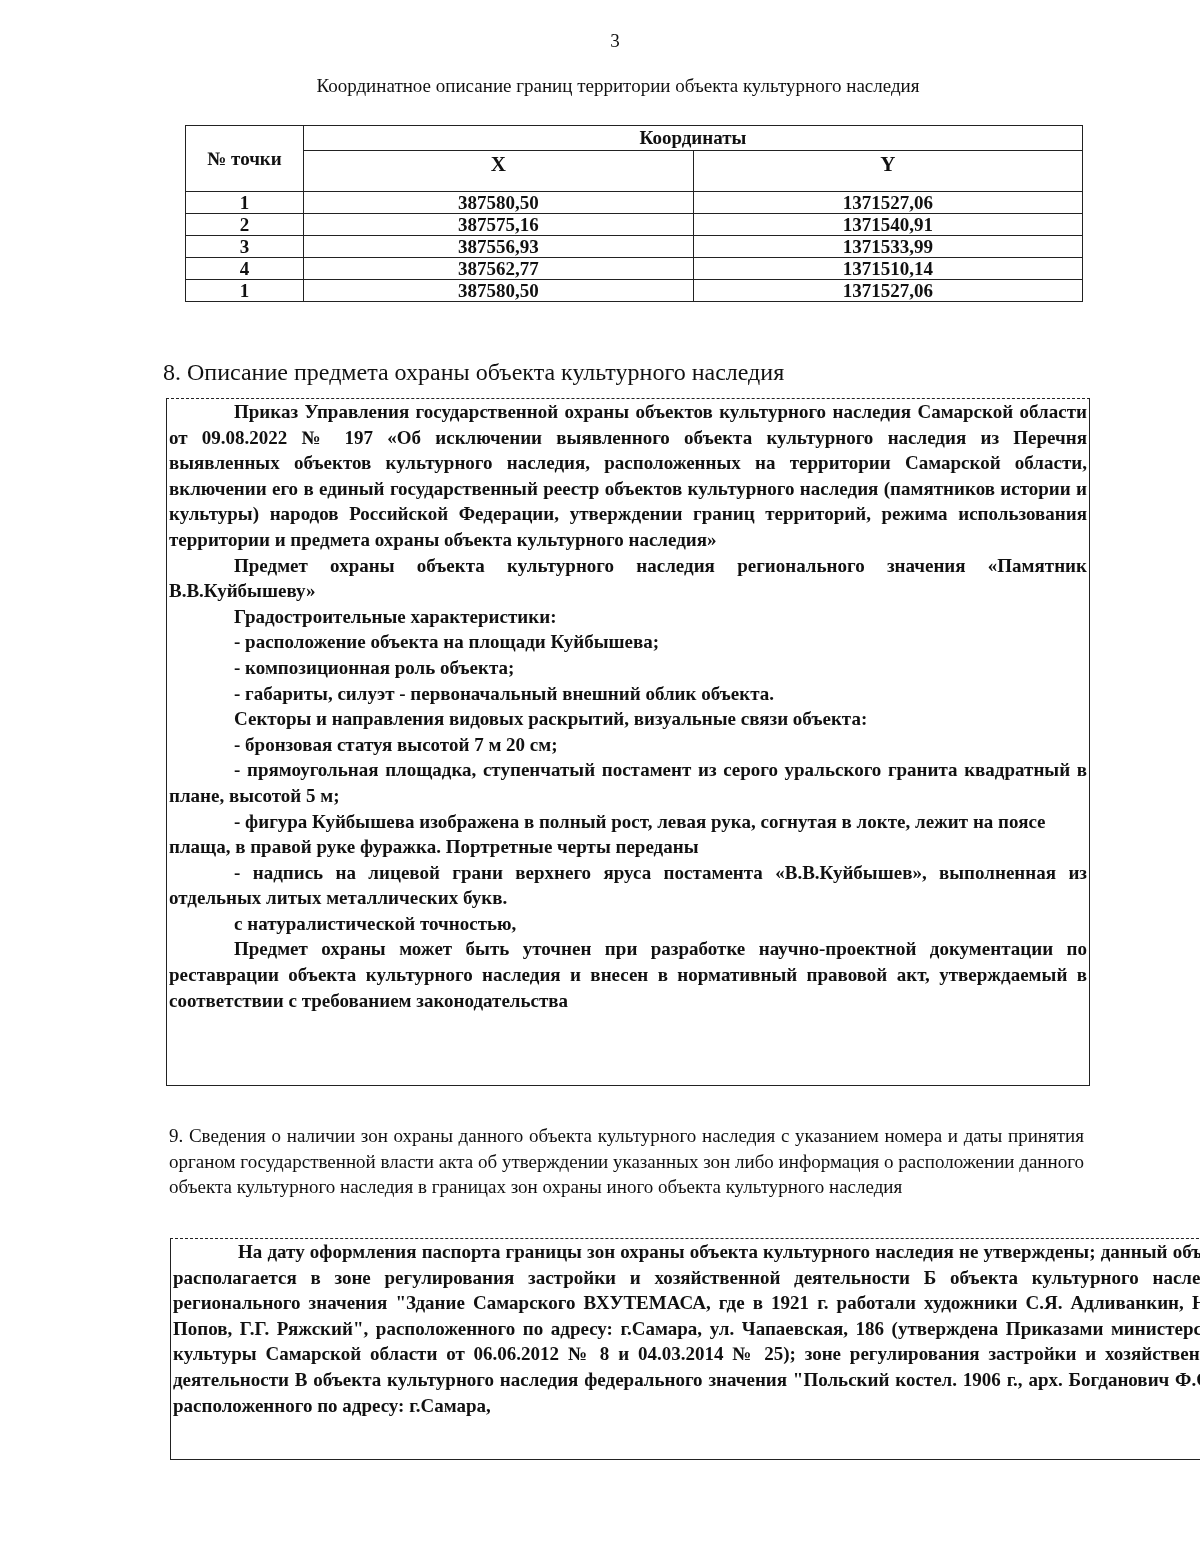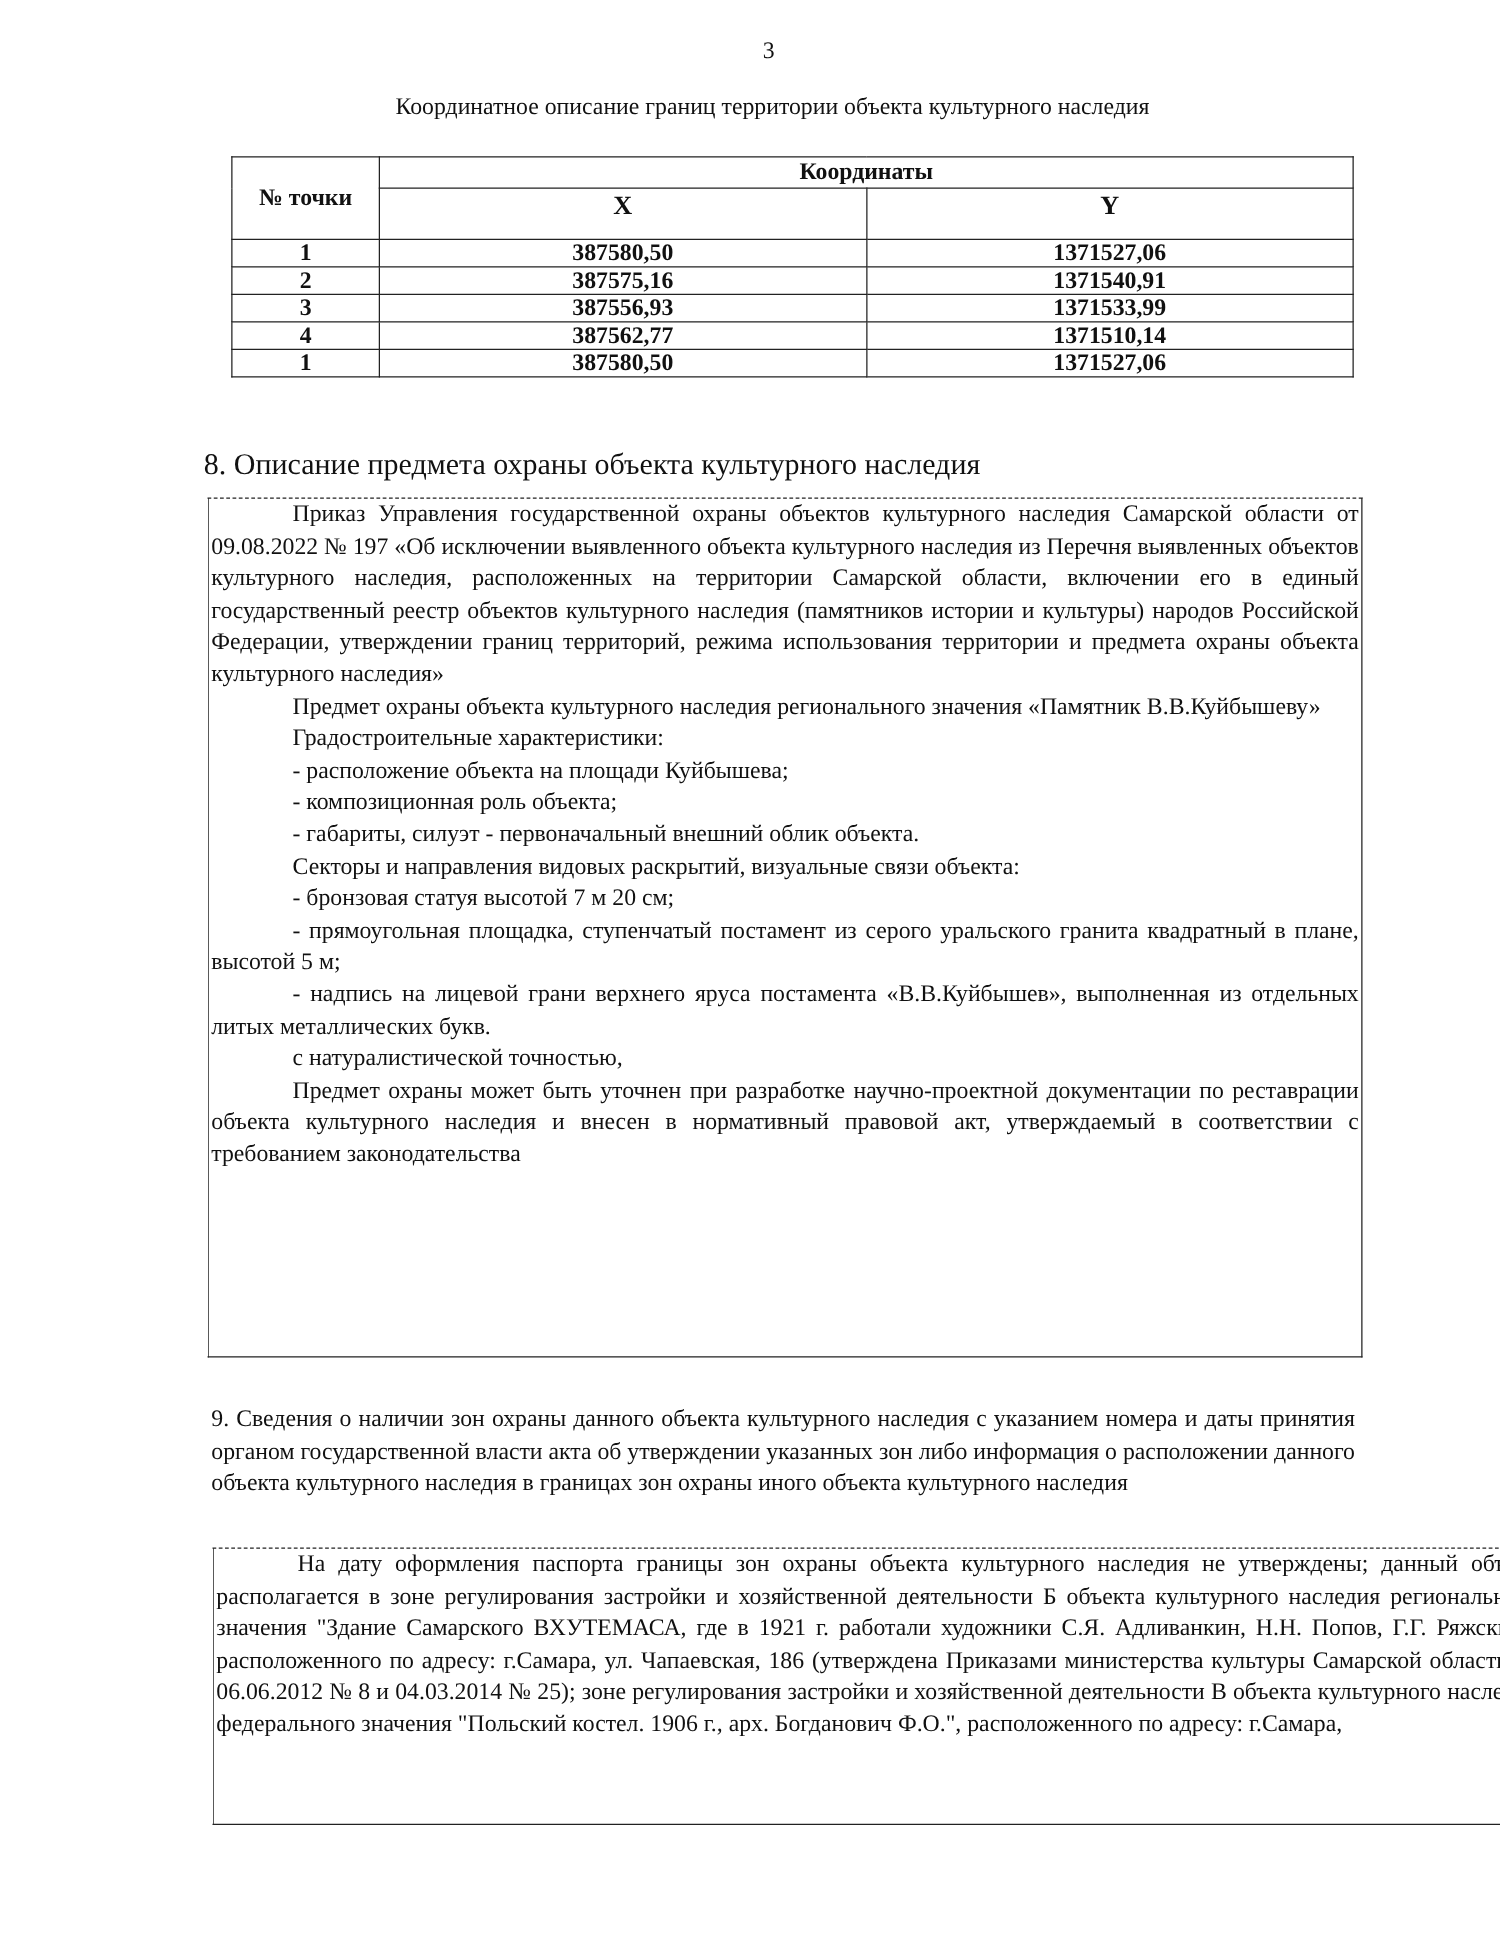--- a/index.html
+++ b/index.html
@@ -28,7 +28,7 @@
     padding: 0 2px 0 2px;
   }
   .box p { margin: 0; }
-  .ind { text-indent: 65px; }
+  .ind { text-indent: 65px; font-weight: bold; }
   .sec9 { position: absolute; left: 169px; top: 1123px; width: 915px; font-size: 19px; line-height: 25.5px; text-align: justify; }
   .sec9 p { margin: 0; }
 </style>

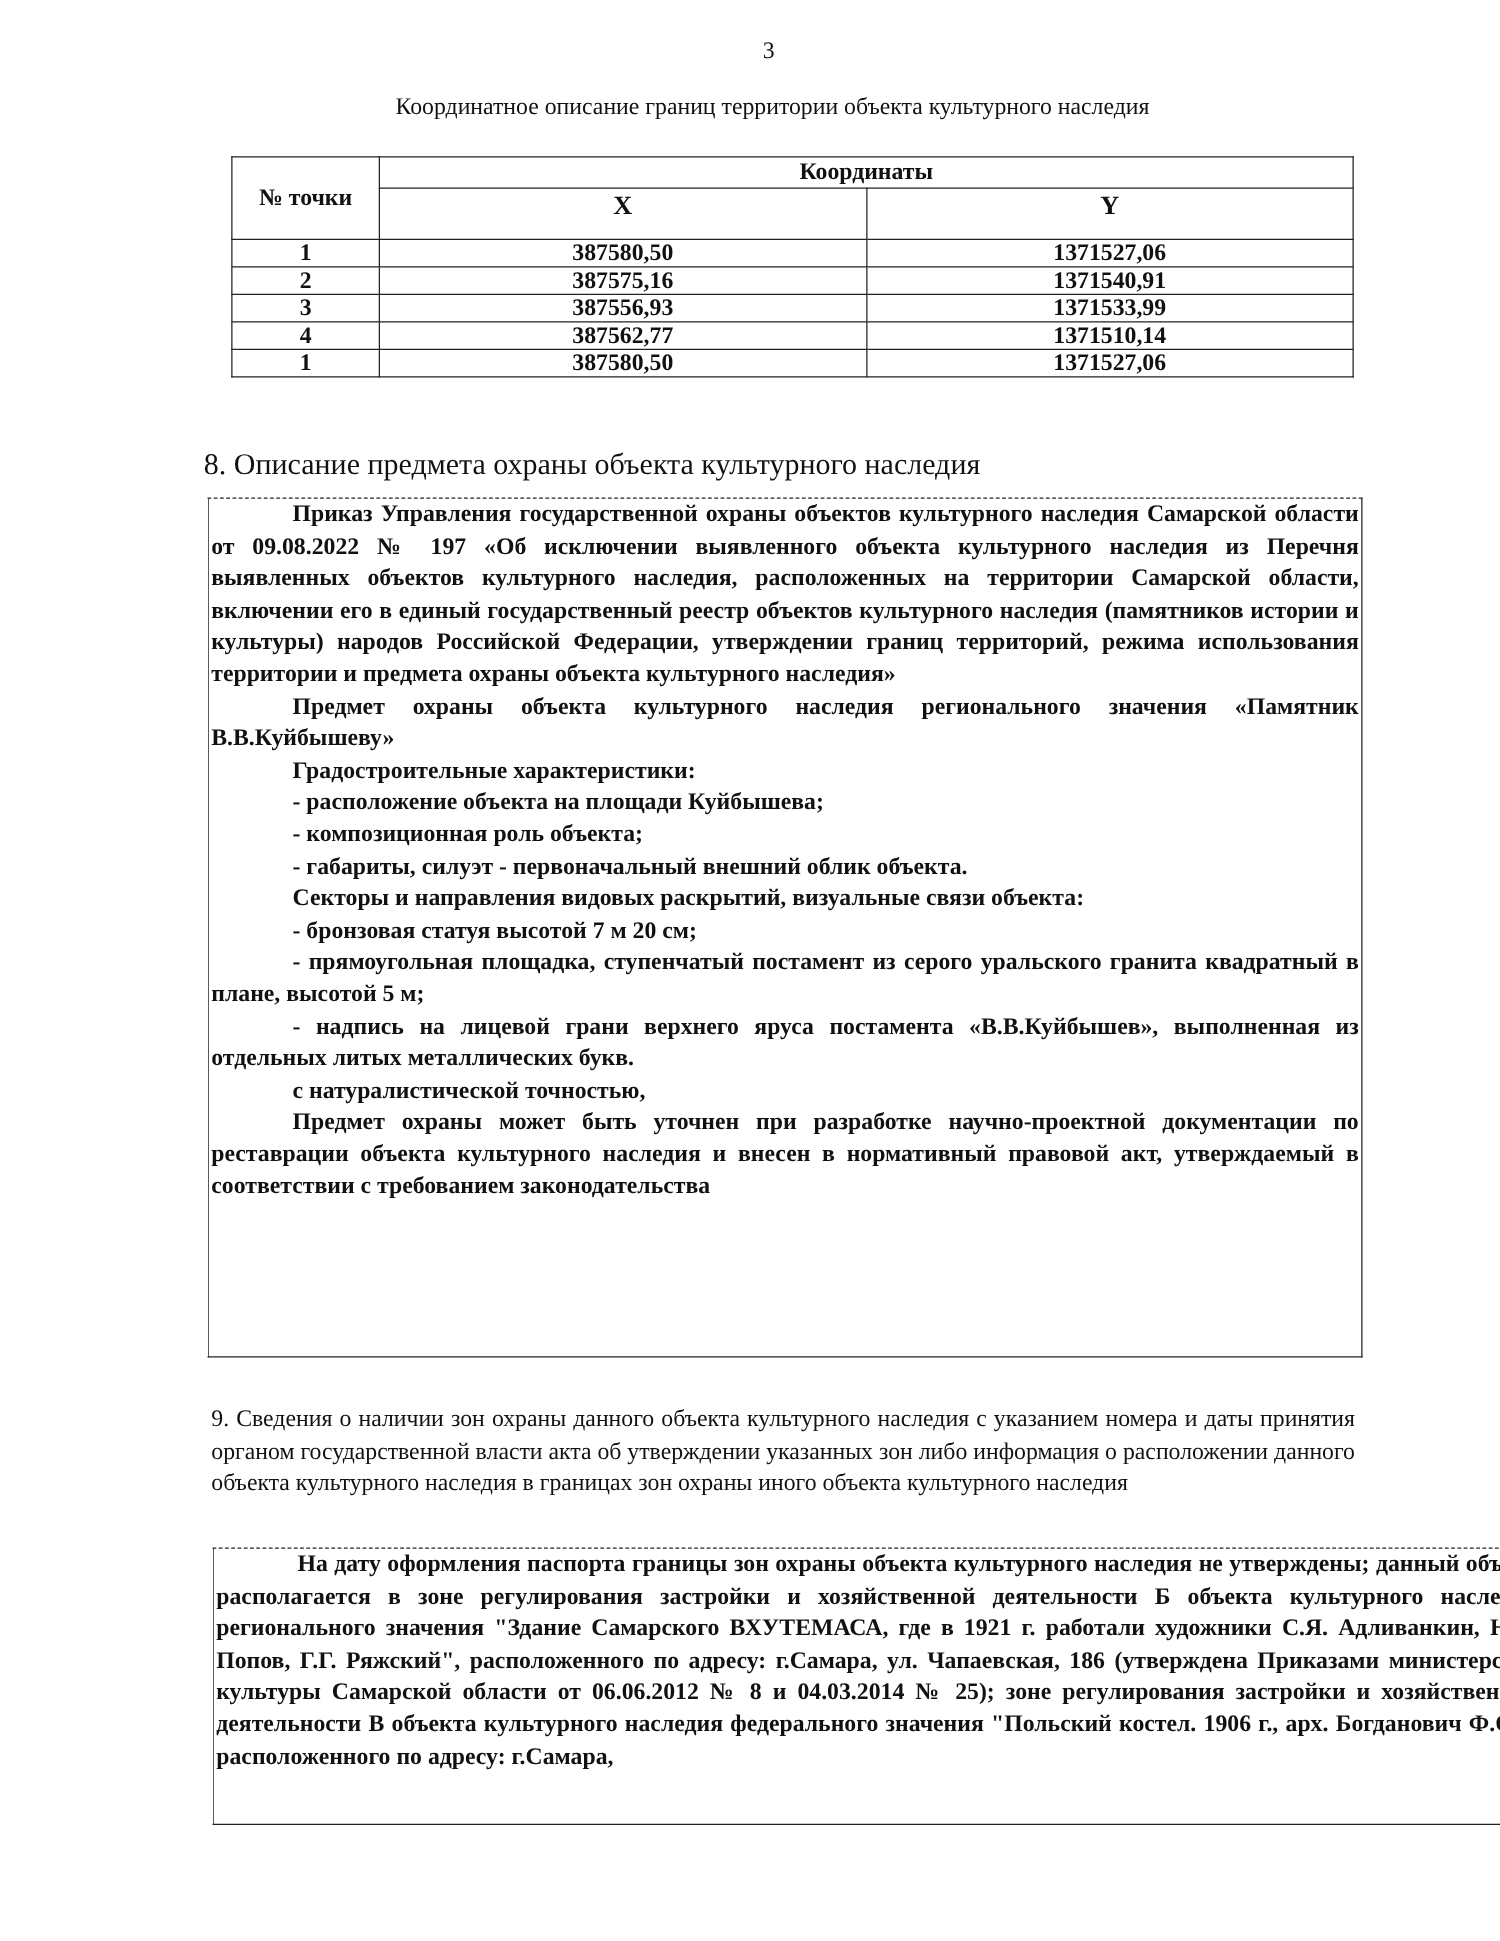--- a/index.html
+++ b/index.html
@@ -89,6 +89,7 @@
   <p class="ind">Секторы и направления видовых раскрытий, визуальные связи объекта:</p>
   <p class="ind">- бронзовая статуя высотой 7 м 20 см;</p>
   <p class="ind">- прямоугольная площадка, ступенчатый постамент из серого уральского гранита квадратный в плане, высотой 5 м;</p>
+  <p class="ind" style="text-align:left">- фигура Куйбышева изображена в полный рост, левая рука, согнутая в локте, лежит на поясе плаща, в правой руке фуражка. Портретные черты переданы</p>
   <p class="ind">- надпись на лицевой грани верхнего яруса постамента «В.В.Куйбышев», выполненная из отдельных литых металлических букв.</p>
   <p class="ind">с натуралистической точностью,</p>
   <p class="ind">Предмет охраны может быть уточнен при разработке научно-проектной документации по реставрации объекта культурного наследия и внесен в нормативный правовой акт, утверждаемый в соответствии с требованием законодательства</p>

